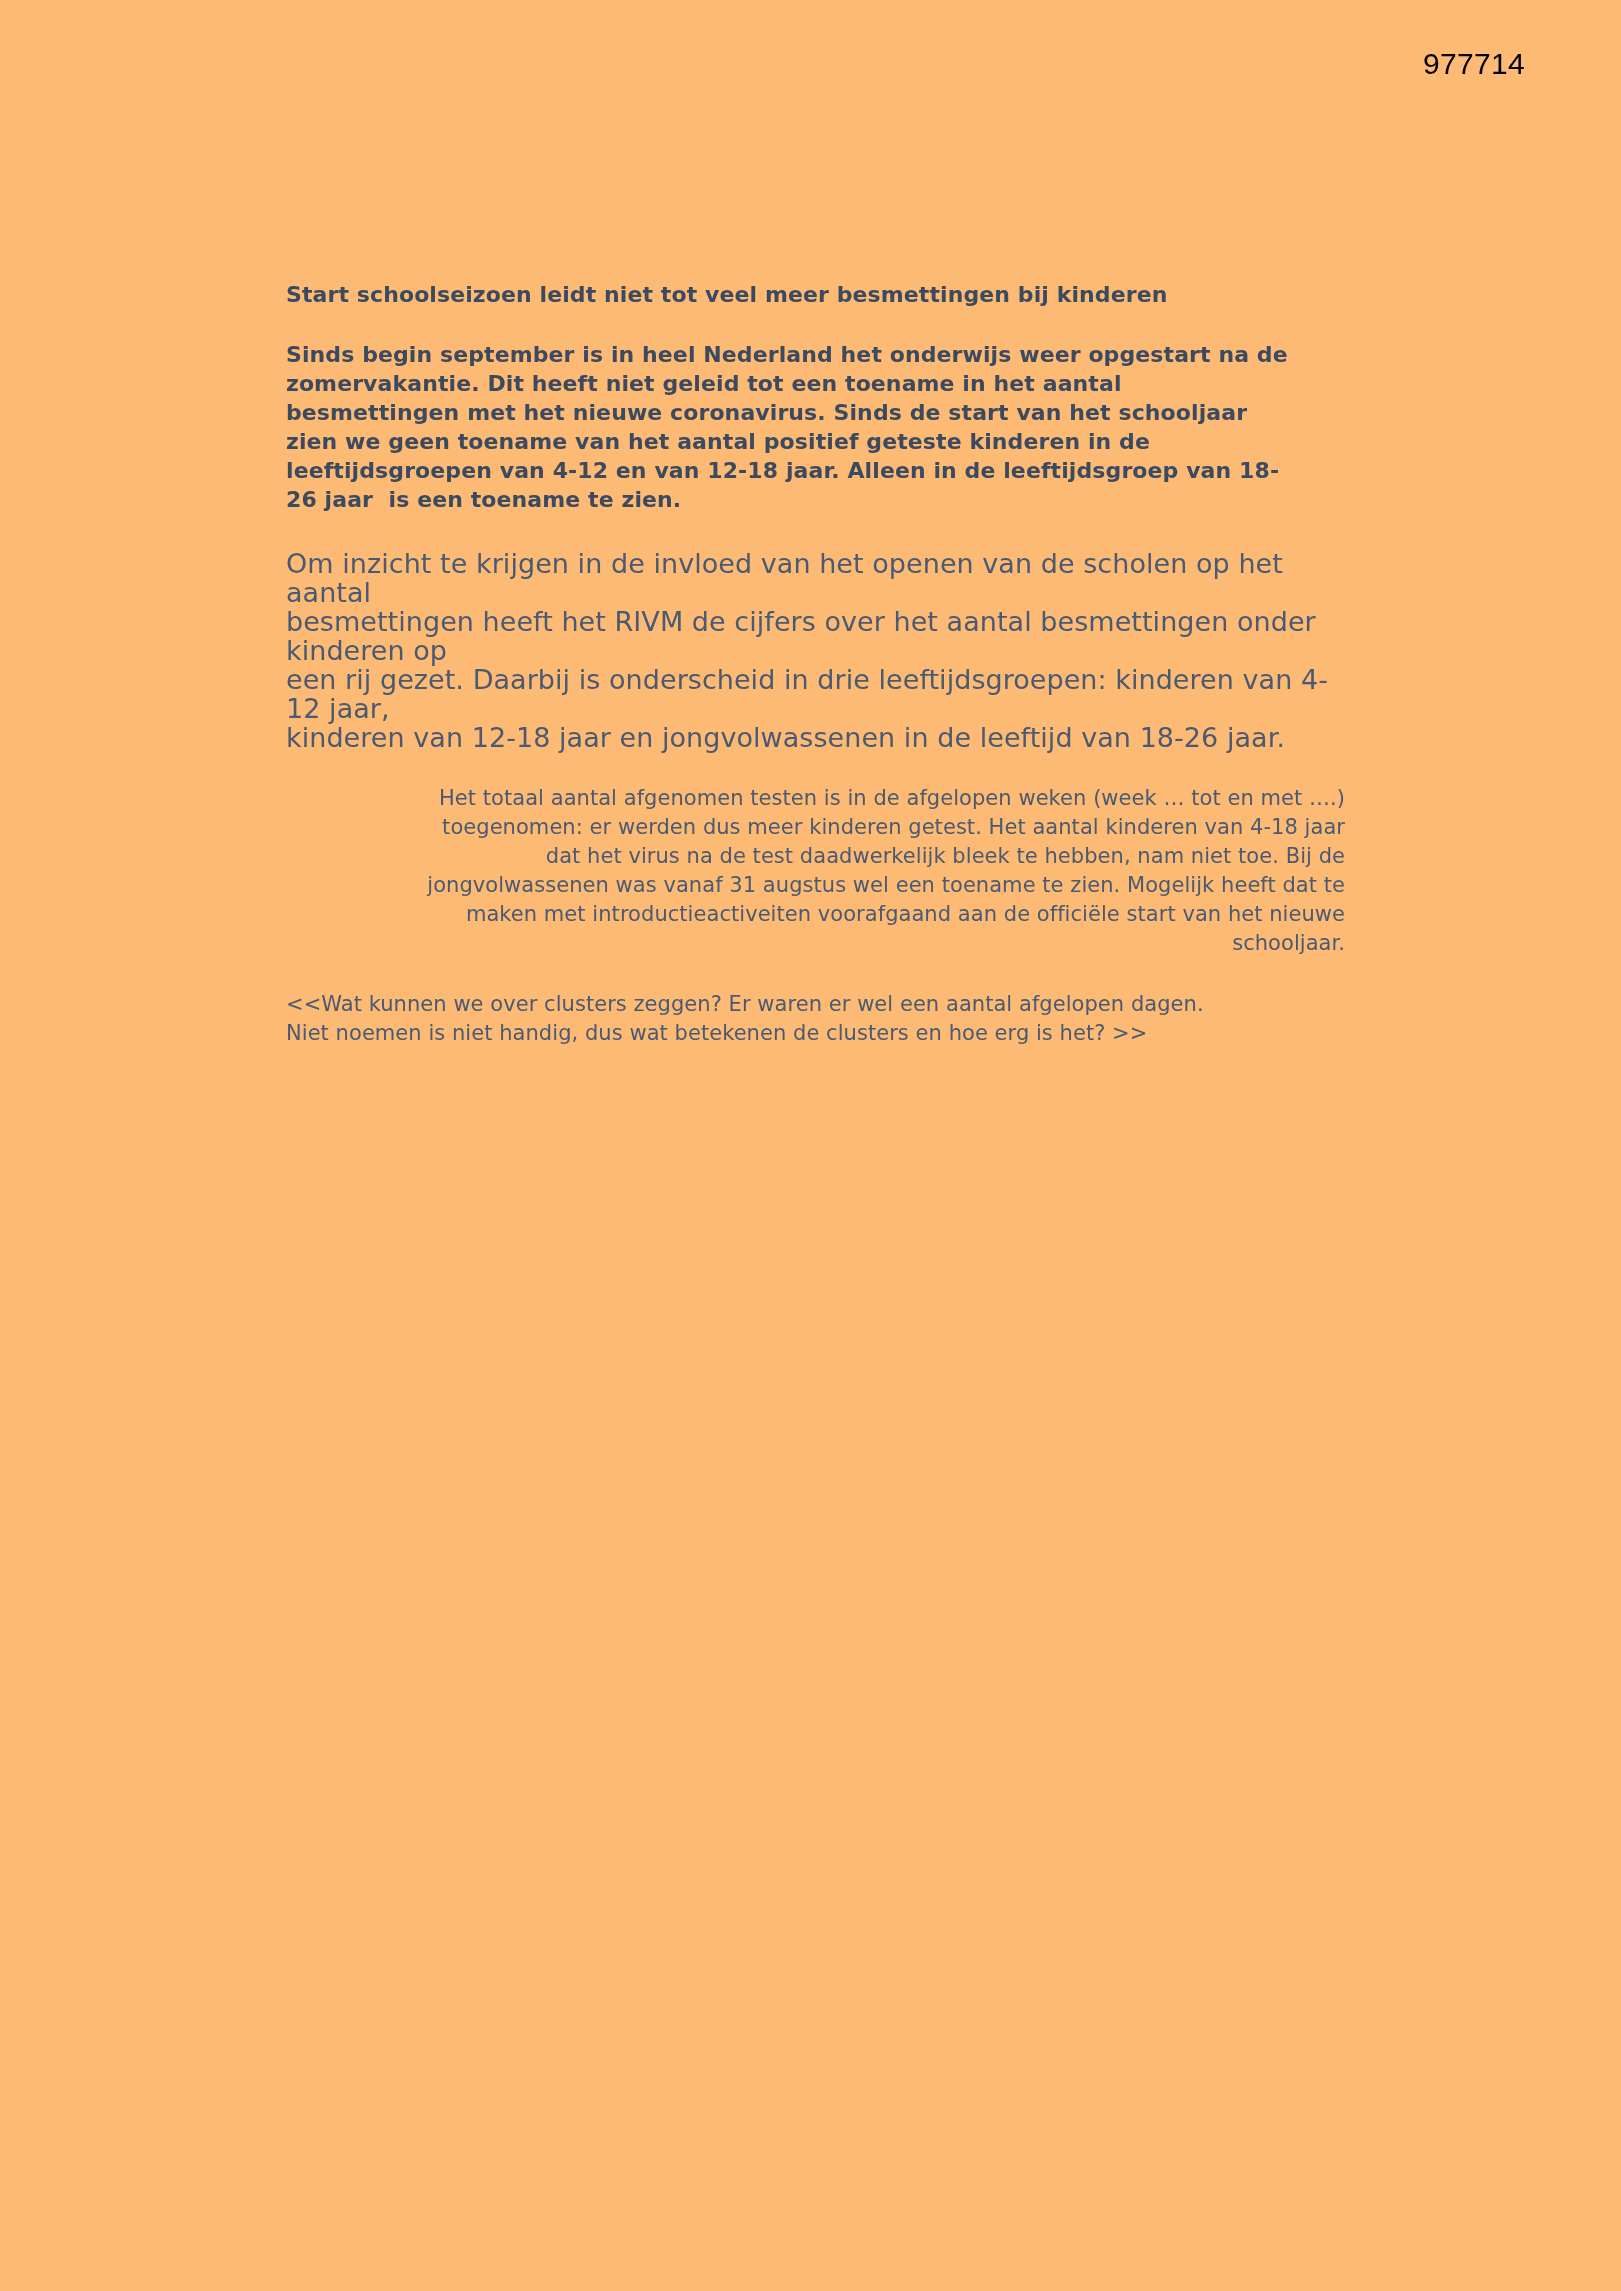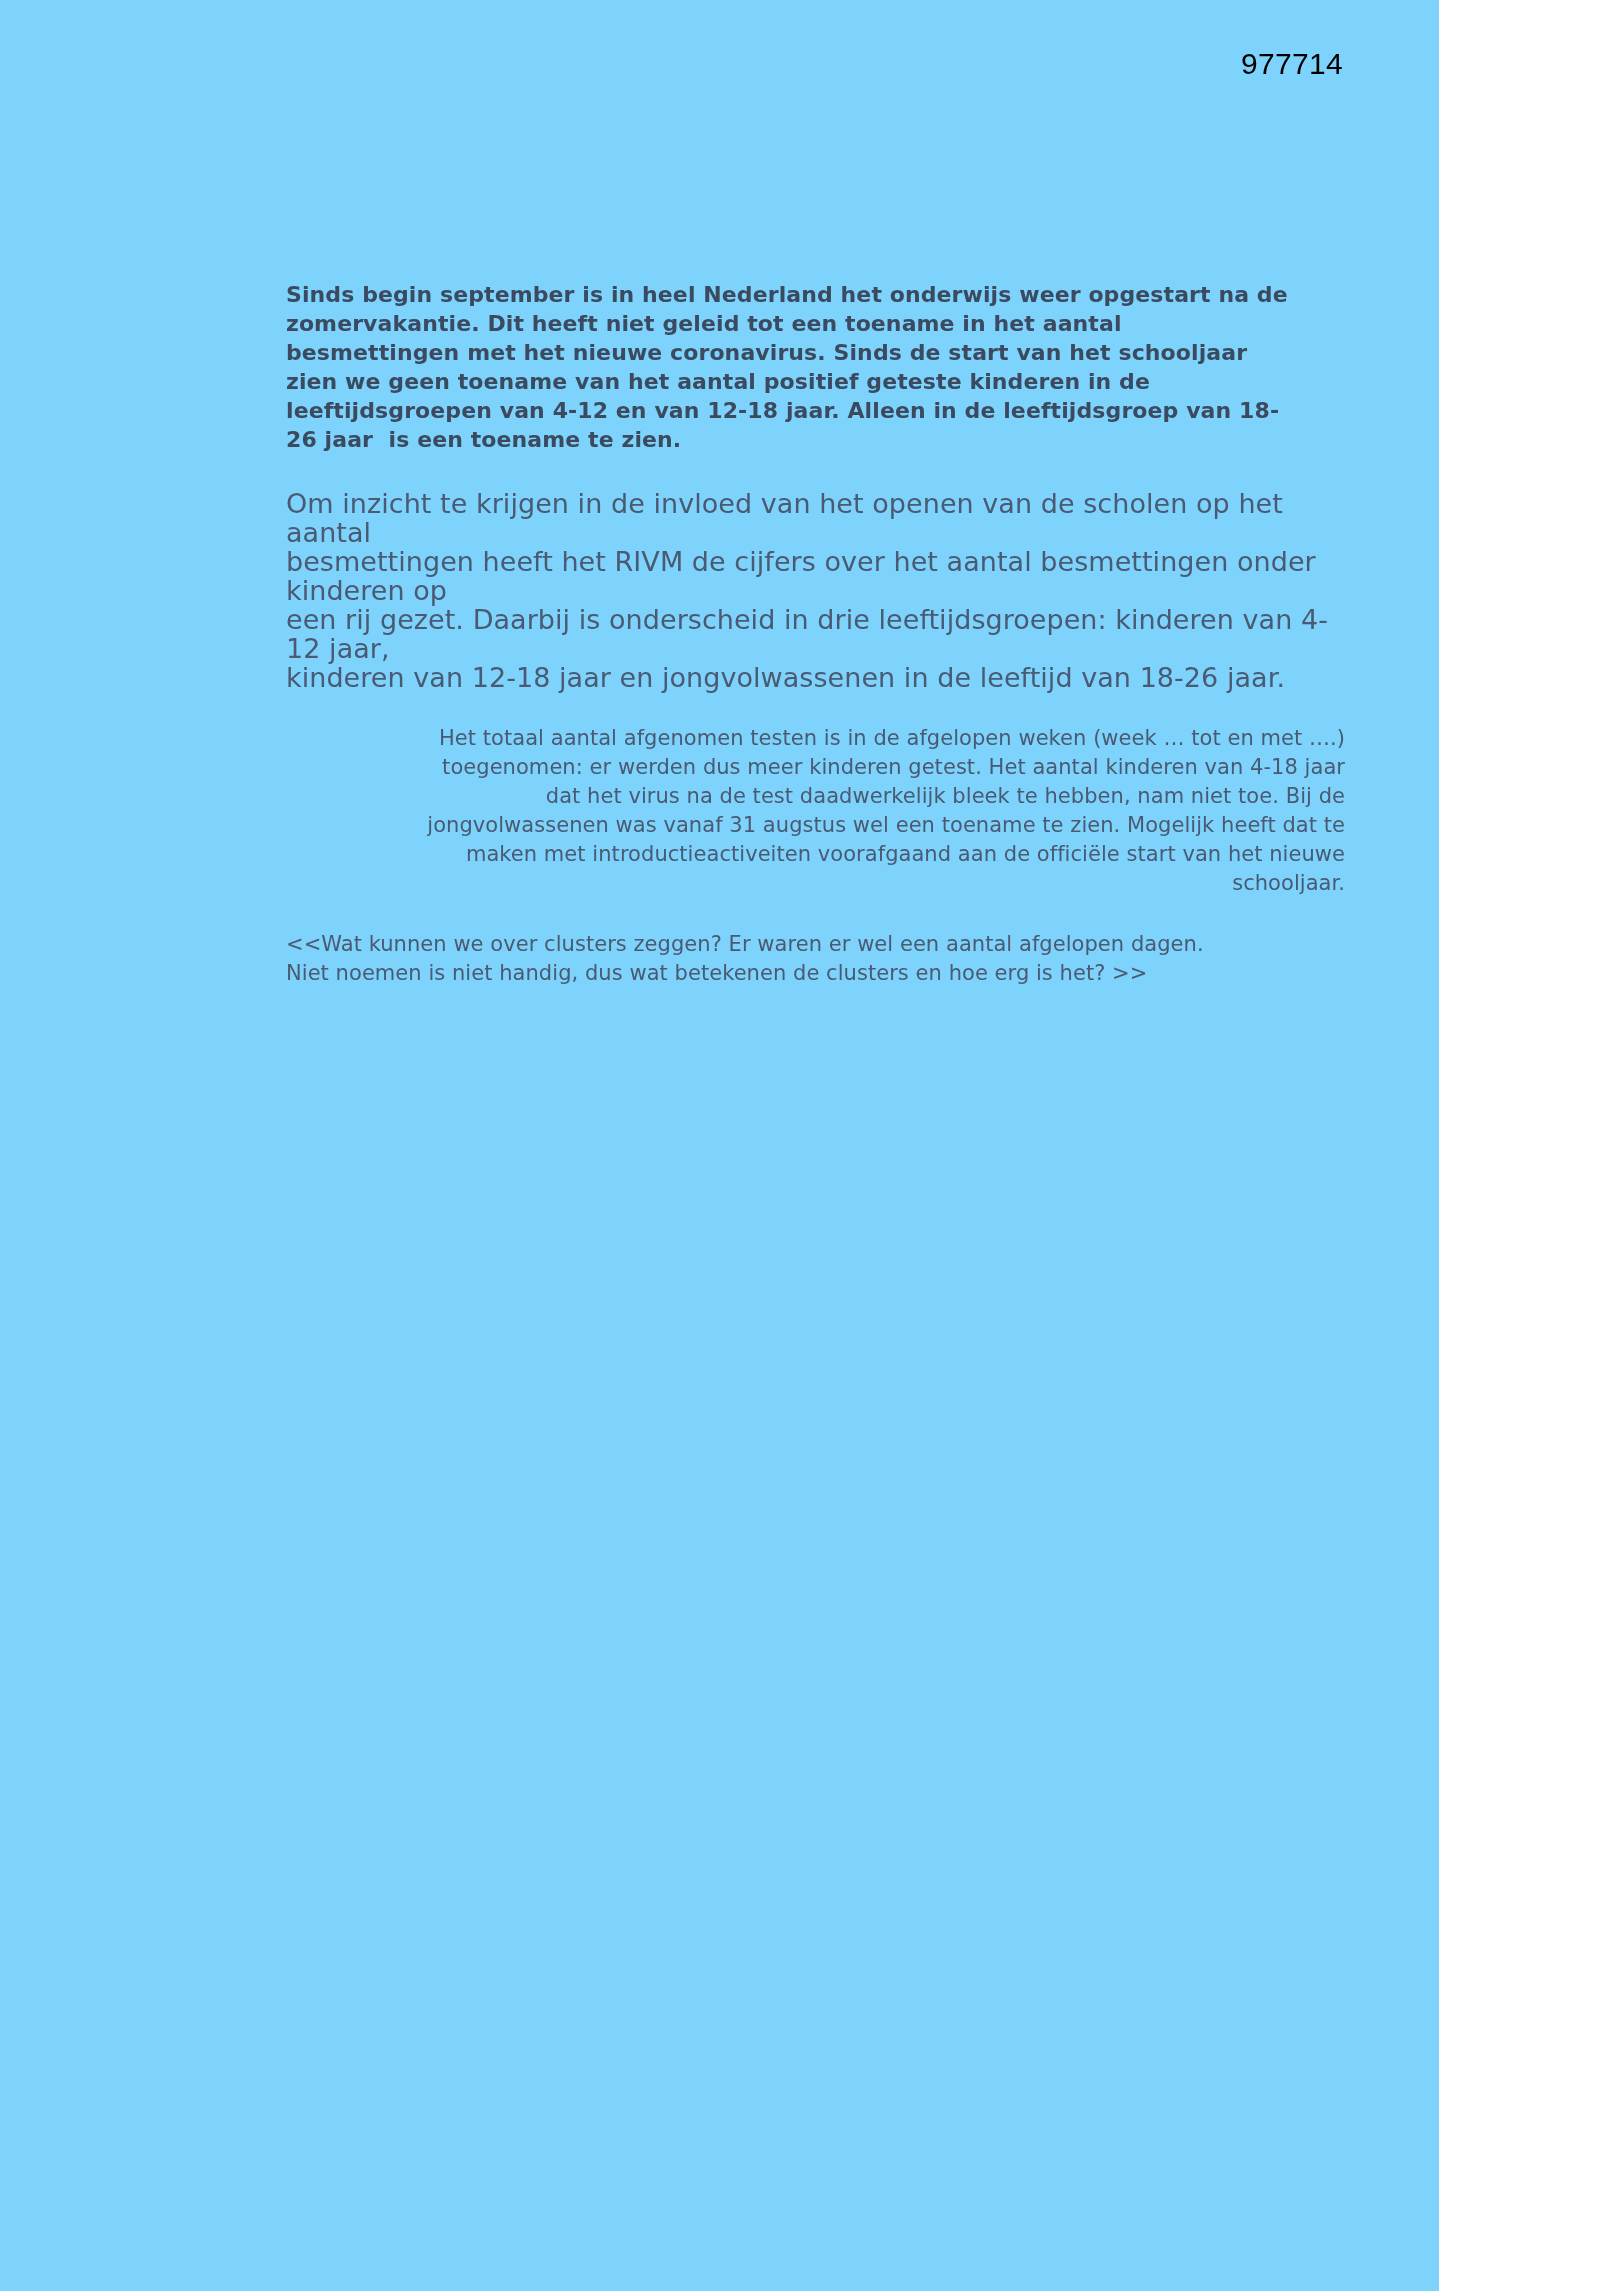--- a/index.html
+++ b/index.html
@@ -10,9 +10,9 @@
 
   .page {
     position: relative;
-    width: 1439px;
+    width: 1621px;
     height: 2292px;
-    background: #7dd3fc;
+    background: #fdba74;
     overflow: hidden;
     font-family: "DejaVu Sans", "Liberation Sans", sans-serif;
   }

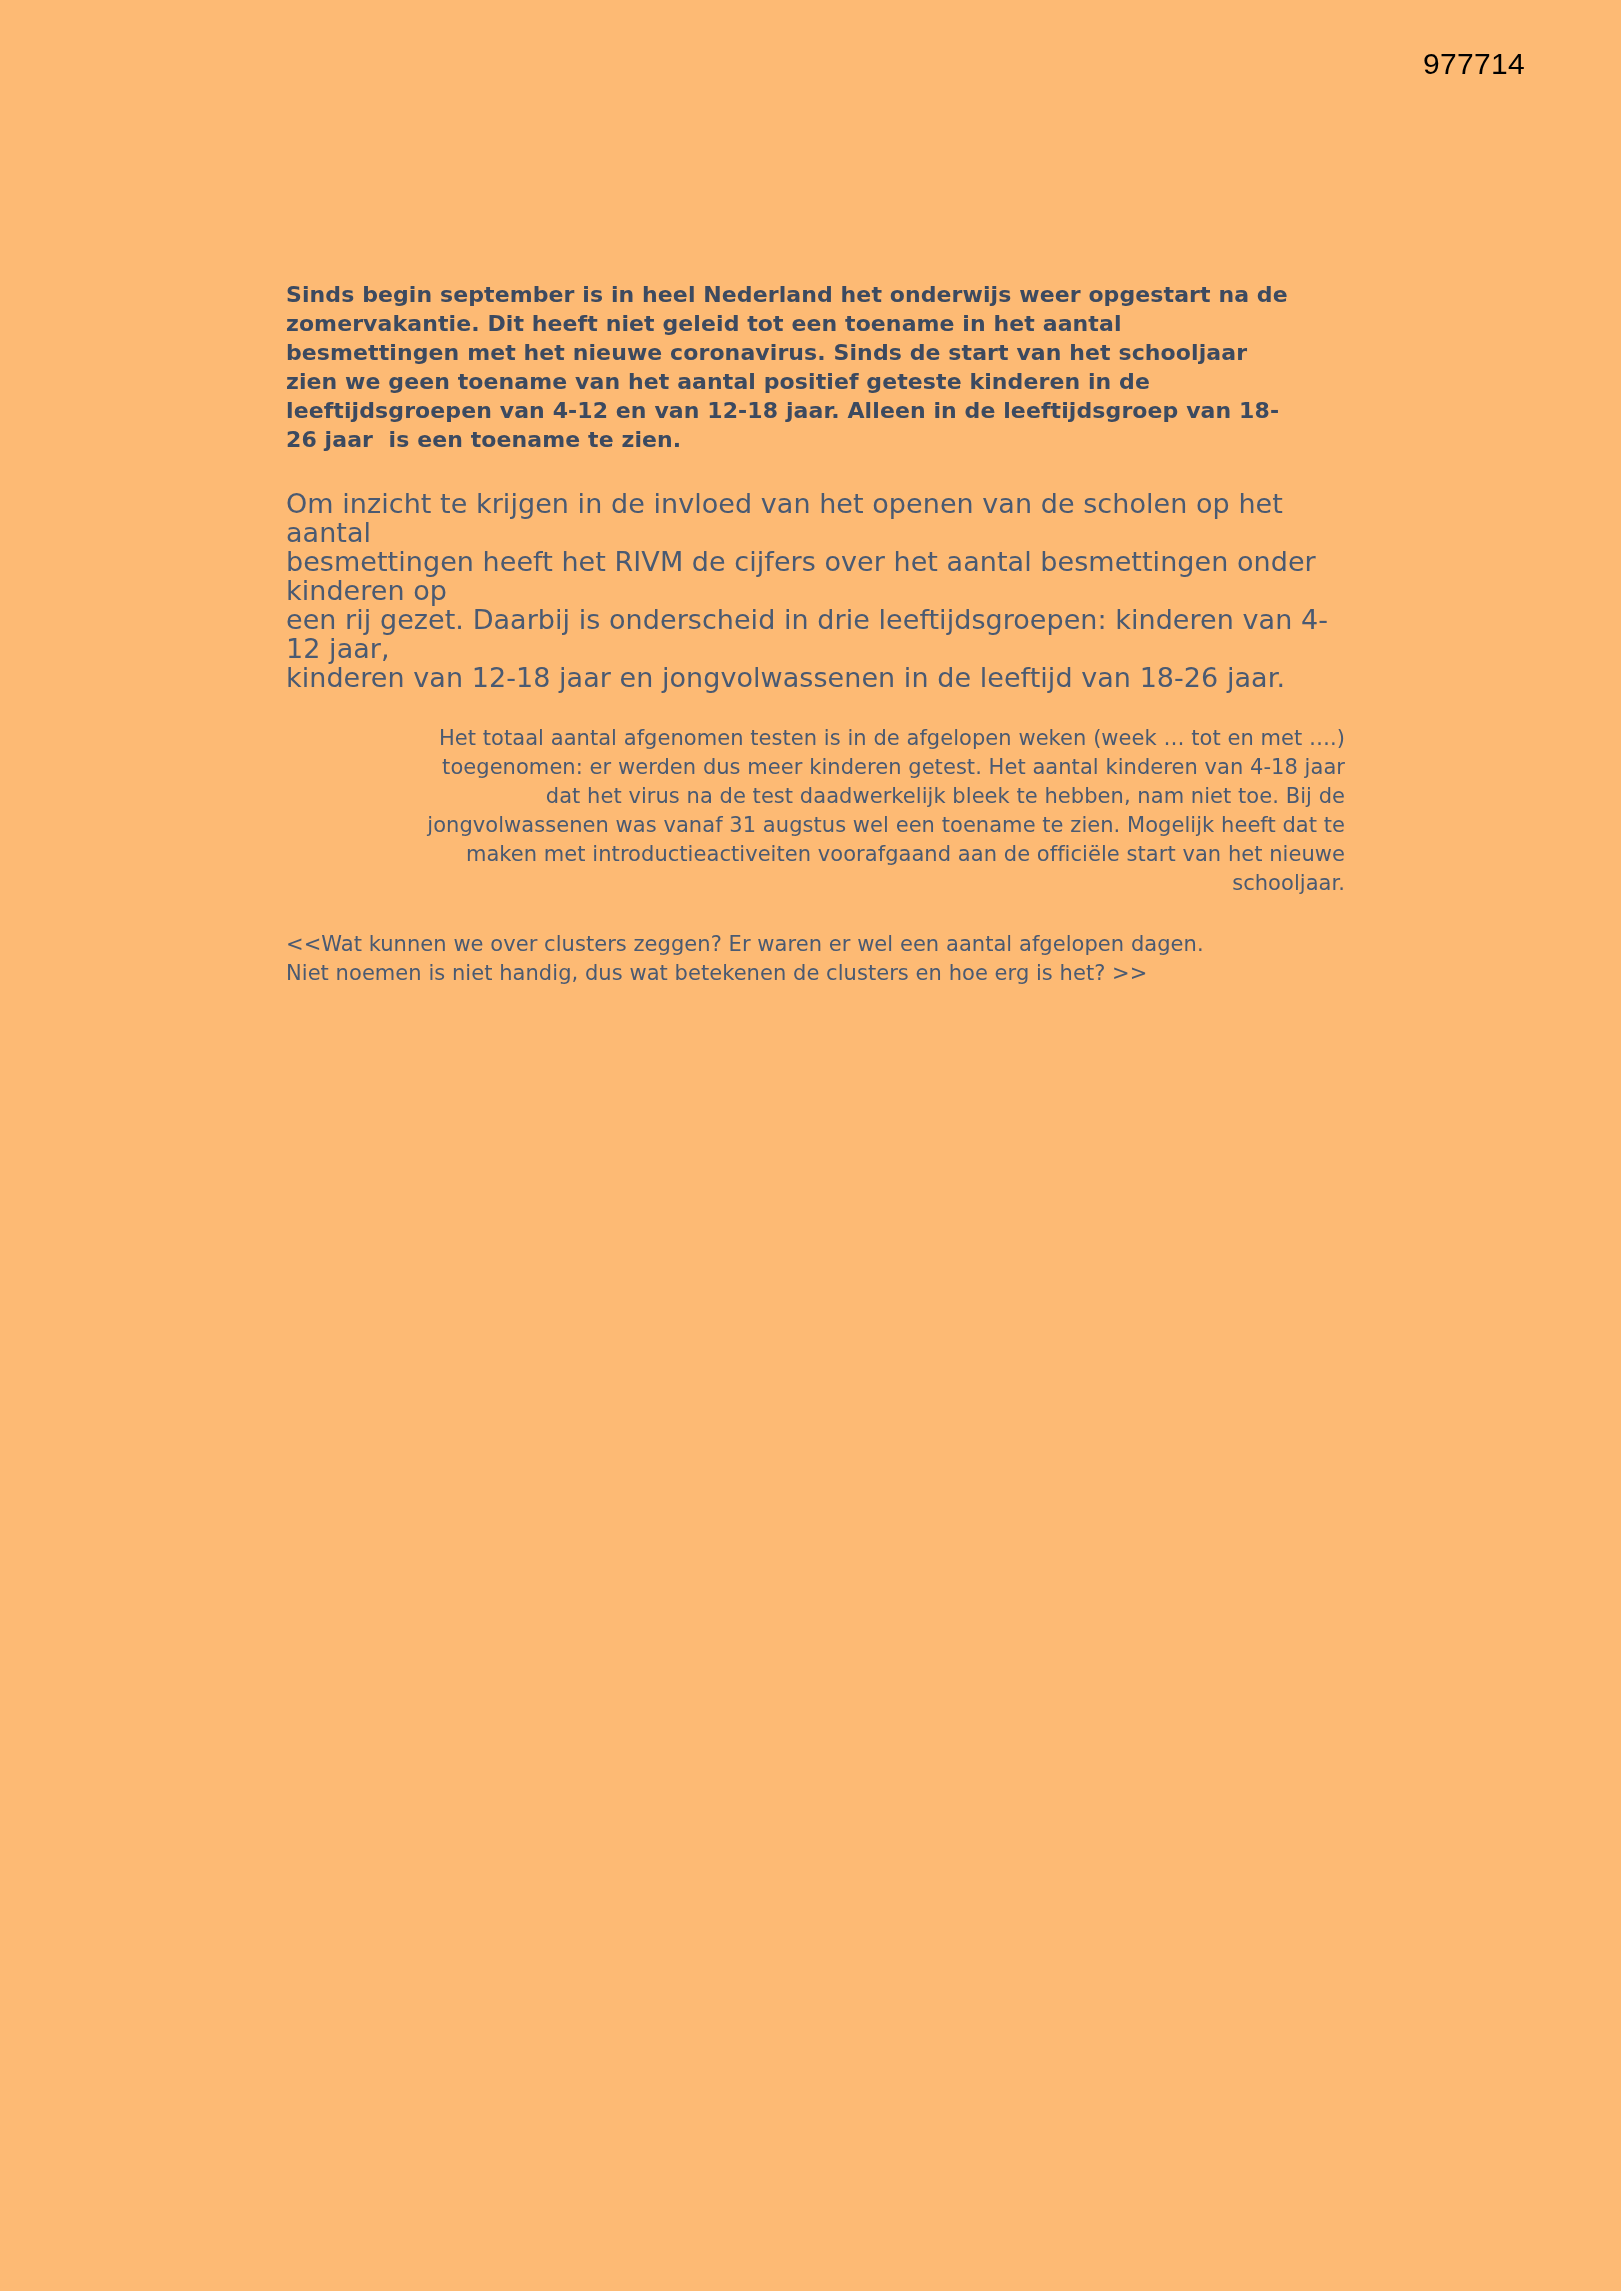--- a/index.html
+++ b/index.html
@@ -112,6 +112,7 @@
 
   <div class="content">
 
+    <h1 class="title">Start schoolseizoen leidt niet tot veel meer besmettingen bij kinderen</h1>
 
     <p class="lead">Sinds begin september is in heel Nederland het onderwijs weer opgestart na de
 zomervakantie. Dit heeft niet geleid tot een toename in het aantal

